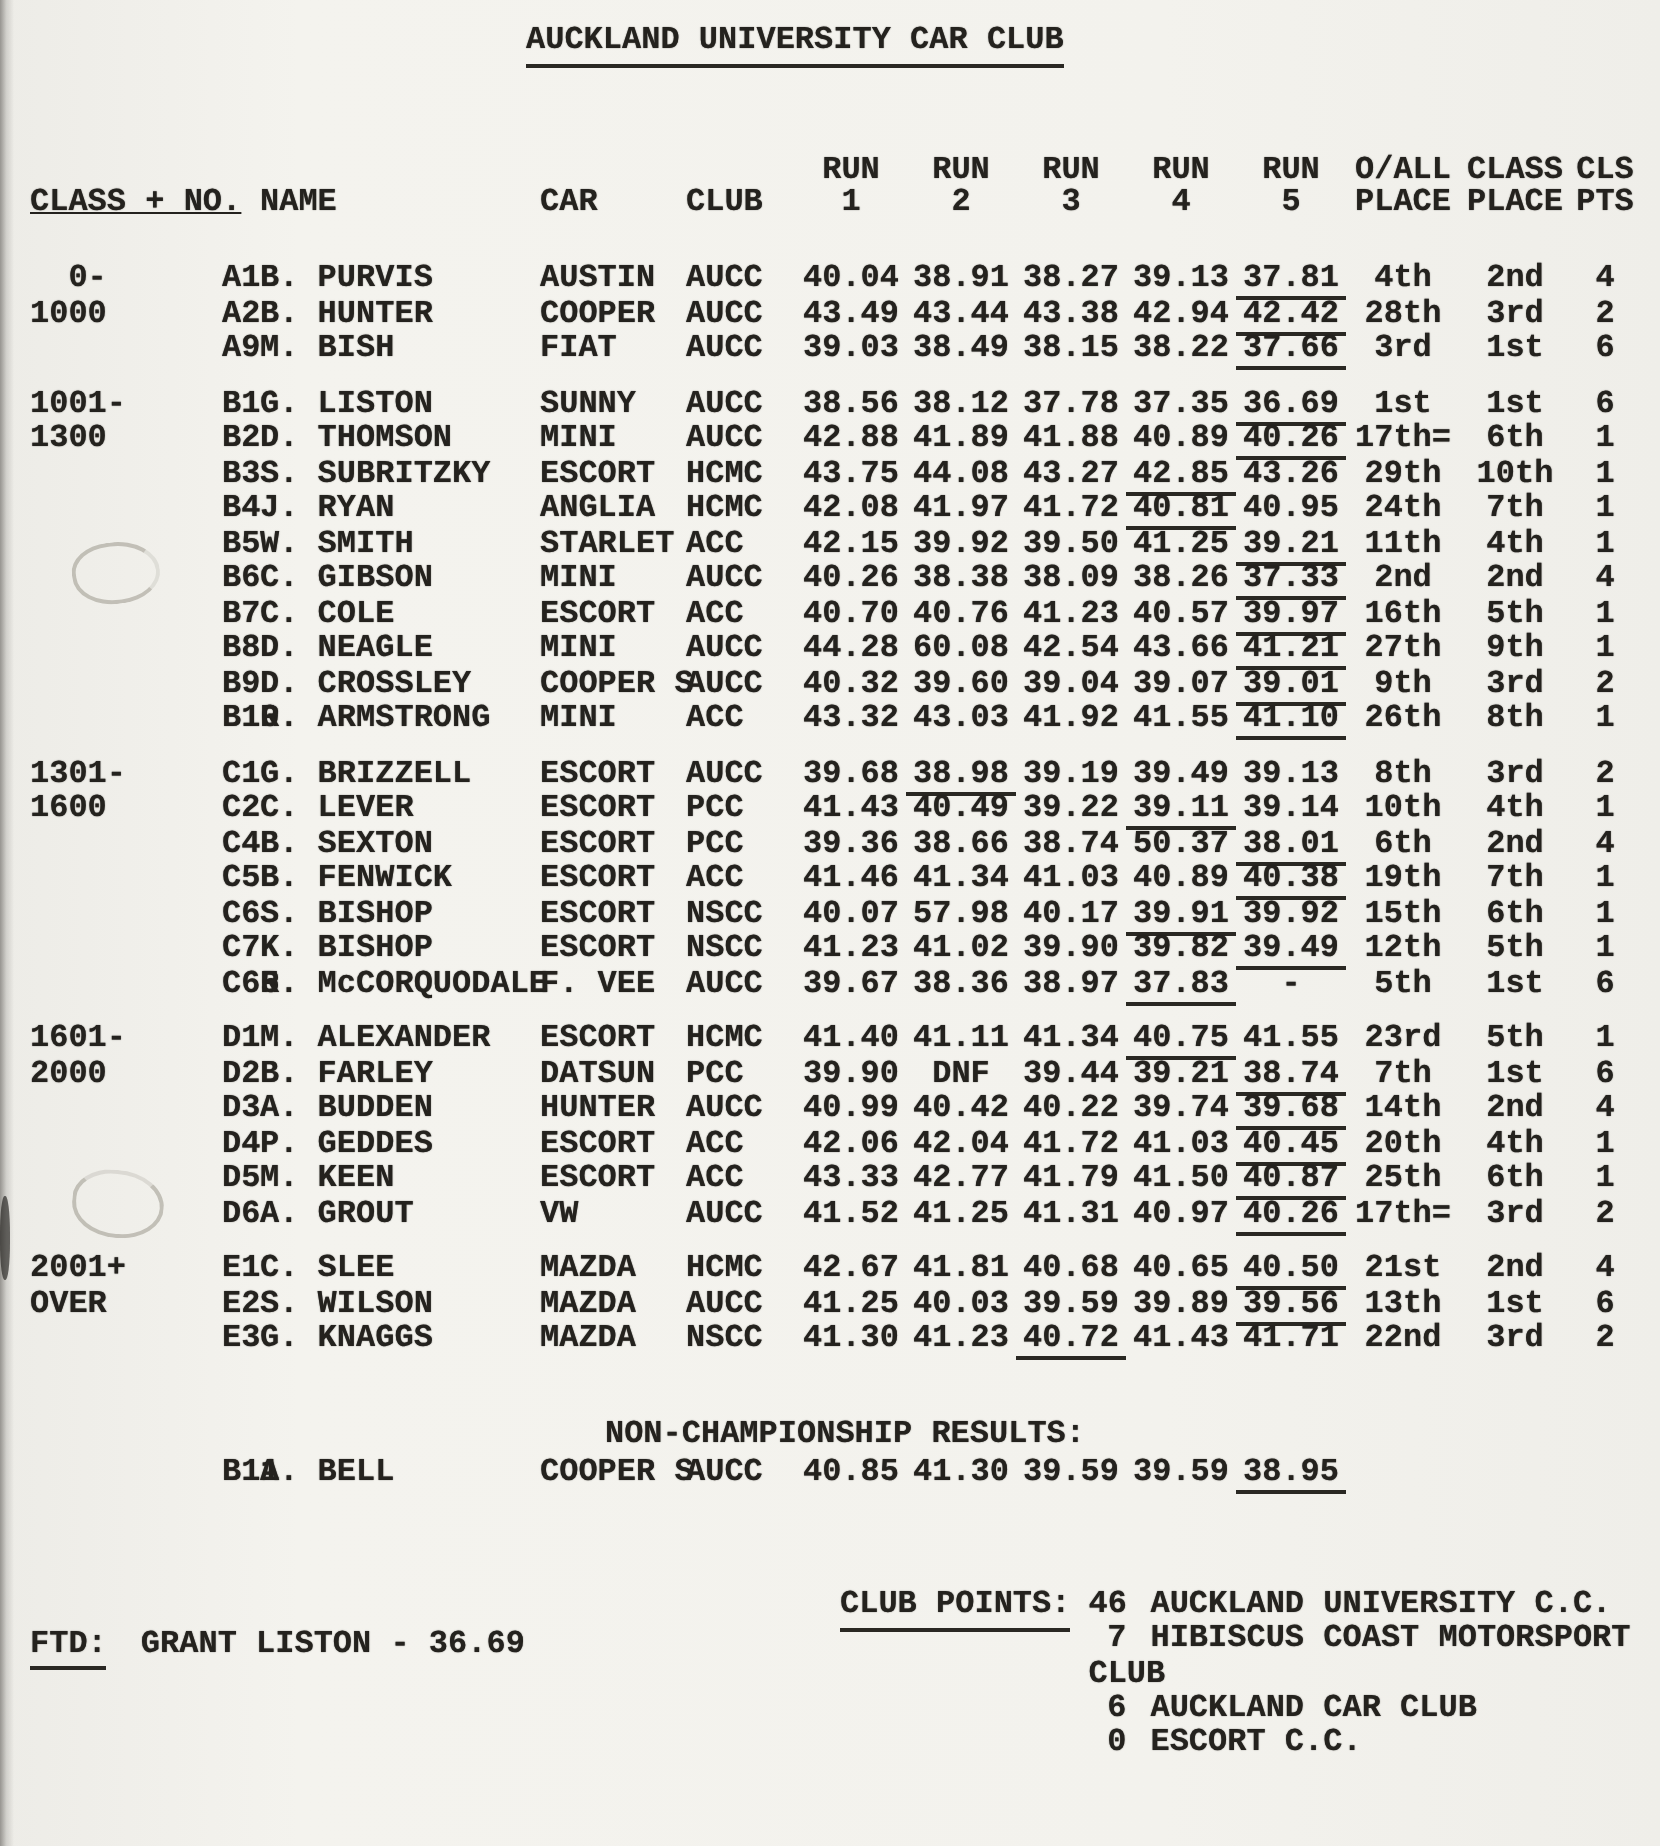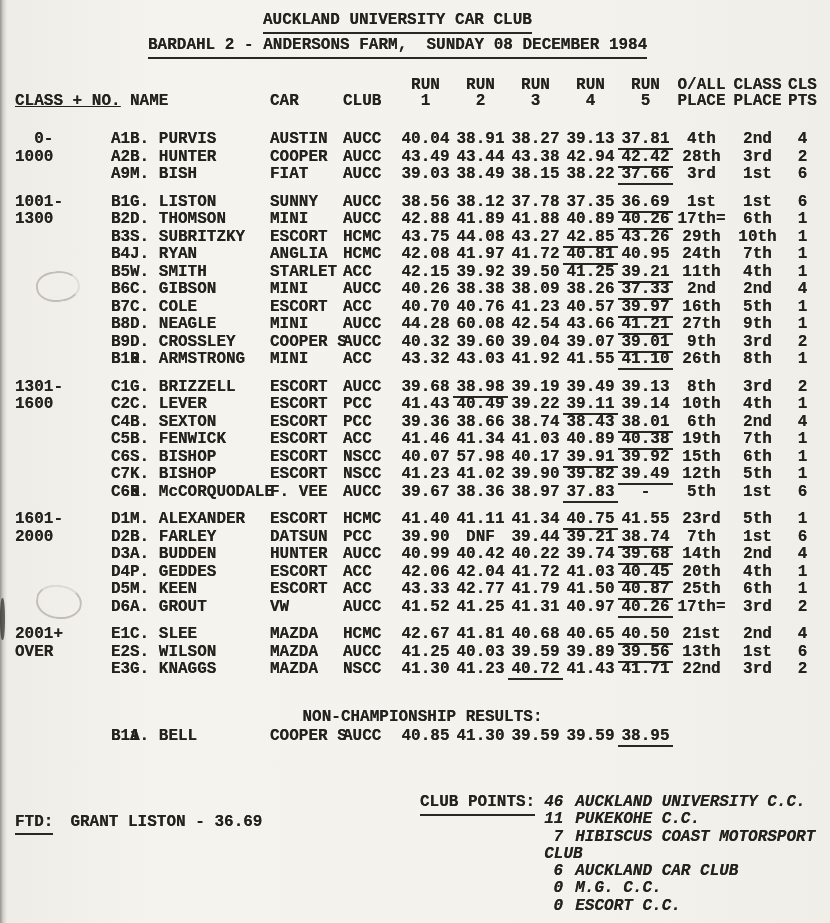--- a/index.html
+++ b/index.html
@@ -89,7 +89,6 @@
   <div class="scan-mark mark2"></div>
 
   <div class="title underlined">AUCKLAND UNIVERSITY CAR CLUB</div>
-  <div class="subtitle underlined">BARDAHL 2 - ANDERSONS FARM,  SUNDAY 08 DECEMBER 1984</div>
 
   <div class="thead grid">
     <div class="cell h-classno">CLASS + NO.</div>

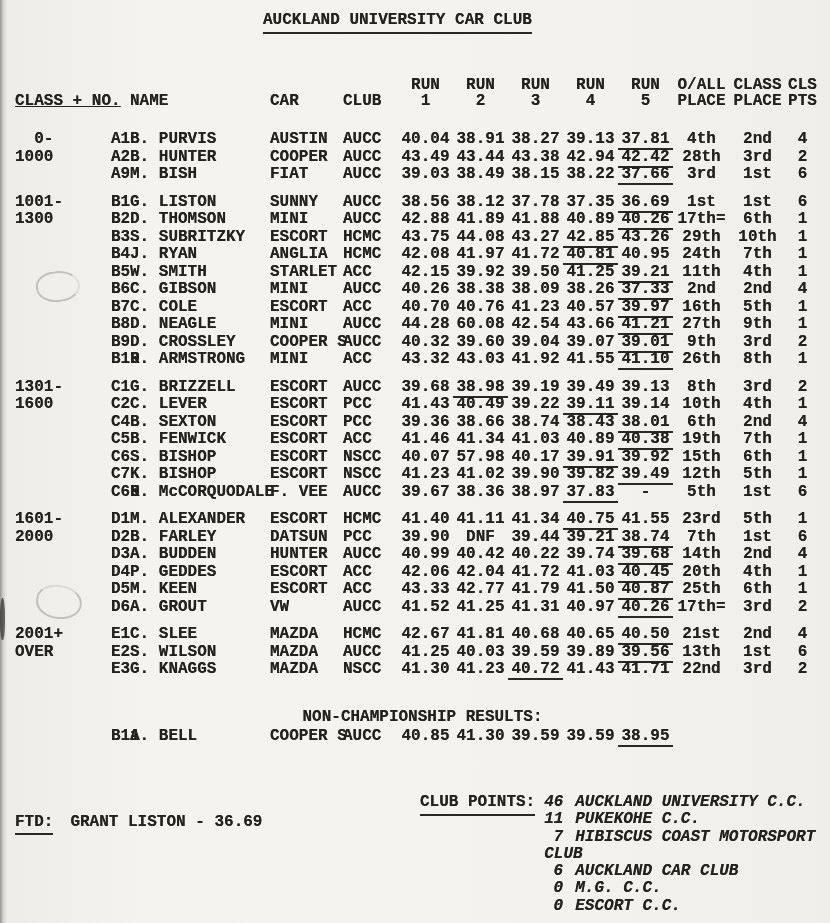--- a/index.html
+++ b/index.html
@@ -375,7 +375,7 @@
           <div class="cell c-run"><span class="run-val">39.36</span></div>
           <div class="cell c-run"><span class="run-val">38.66</span></div>
           <div class="cell c-run"><span class="run-val">38.74</span></div>
-          <div class="cell c-run"><span class="run-val">38.43</span></div>
+          <div class="cell c-run"><span class="run-val">50.37</span></div>
           <div class="cell c-run"><span class="run-val best">38.01</span></div>
           <div class="cell c-oall">6th</div>
           <div class="cell c-clsp">2nd</div>

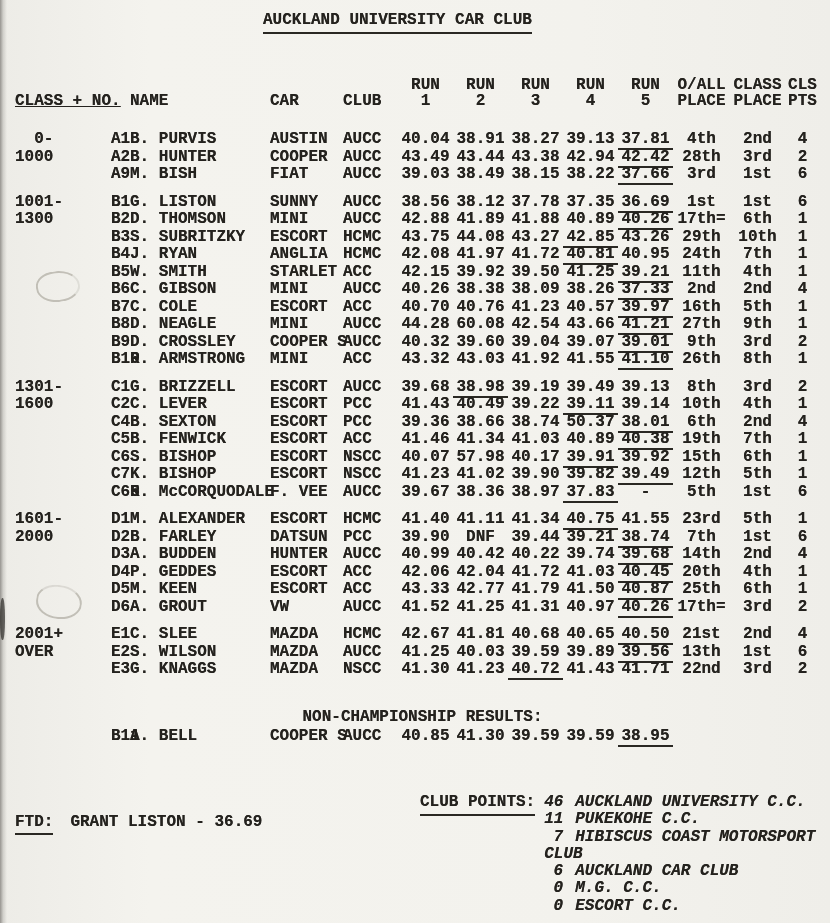--- a/index.html
+++ b/index.html
@@ -77,7 +77,7 @@
 
   .clubpoints { position:absolute; left:420px; top:794px; display:flex; align-items:flex-start; }
   .cp-label { flex:0 0 auto; margin-right:9px; align-self:flex-start; }
-  .cp-list { line-height:17.3px;font-style:italic; }
+  .cp-list { line-height:17.3px; }
   .cp-pts { display:inline-block; width:19px; text-align:right; margin-right:12px; }
 </style>
 </head>

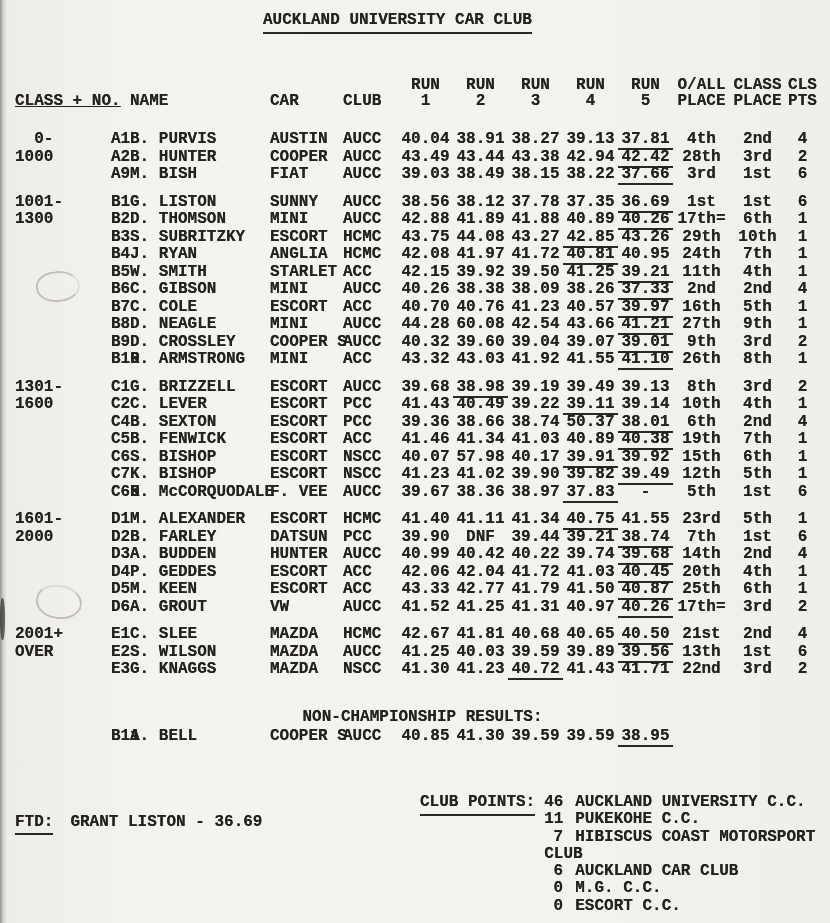--- a/index.html
+++ b/index.html
@@ -614,7 +614,6 @@
     <span class="cp-label underlined">CLUB POINTS:</span>
     <div class="cp-list" id="cp-list">
         <div class="cp-line"><span class="cp-pts">46</span><span class="cp-club">AUCKLAND UNIVERSITY C.C.</span></div>
-        <div class="cp-line"><span class="cp-pts">11</span><span class="cp-club">PUKEKOHE C.C.</span></div>
         <div class="cp-line"><span class="cp-pts">7</span><span class="cp-club">HIBISCUS COAST MOTORSPORT CLUB</span></div>
         <div class="cp-line"><span class="cp-pts">6</span><span class="cp-club">AUCKLAND CAR CLUB</span></div>
         <div class="cp-line"><span class="cp-pts">0</span><span class="cp-club">M.G. C.C.</span></div>

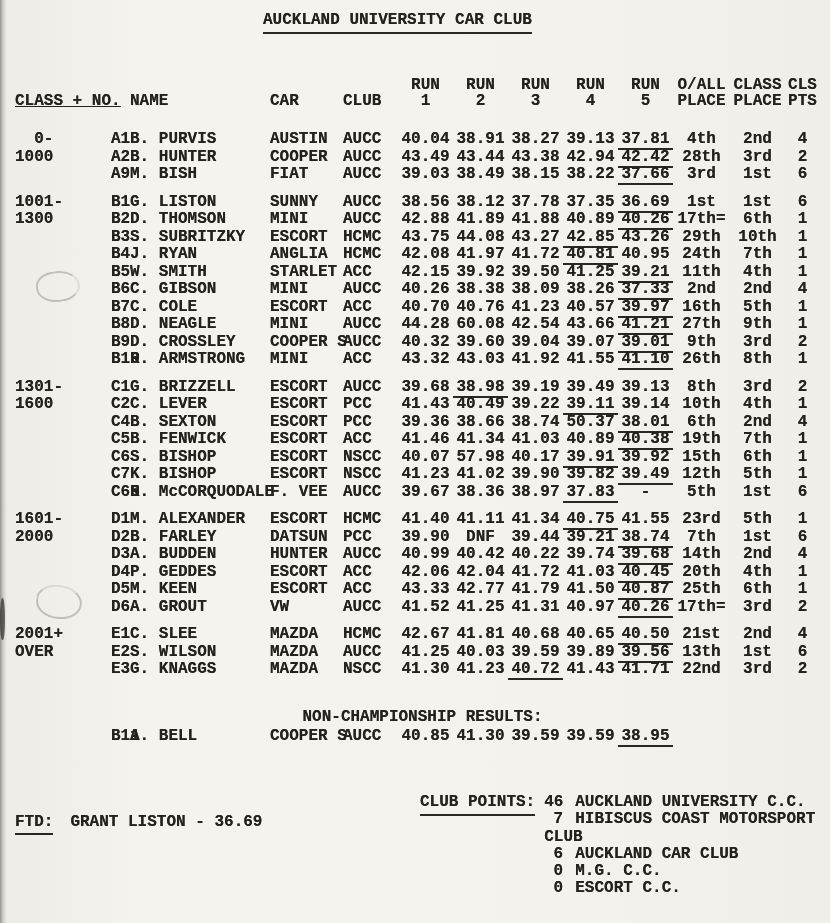--- a/index.html
+++ b/index.html
@@ -616,7 +616,6 @@
         <div class="cp-line"><span class="cp-pts">46</span><span class="cp-club">AUCKLAND UNIVERSITY C.C.</span></div>
         <div class="cp-line"><span class="cp-pts">7</span><span class="cp-club">HIBISCUS COAST MOTORSPORT CLUB</span></div>
         <div class="cp-line"><span class="cp-pts">6</span><span class="cp-club">AUCKLAND CAR CLUB</span></div>
-        <div class="cp-line"><span class="cp-pts">0</span><span class="cp-club">M.G. C.C.</span></div>
         <div class="cp-line"><span class="cp-pts">0</span><span class="cp-club">ESCORT C.C.</span></div>
       </div>
   </div>

